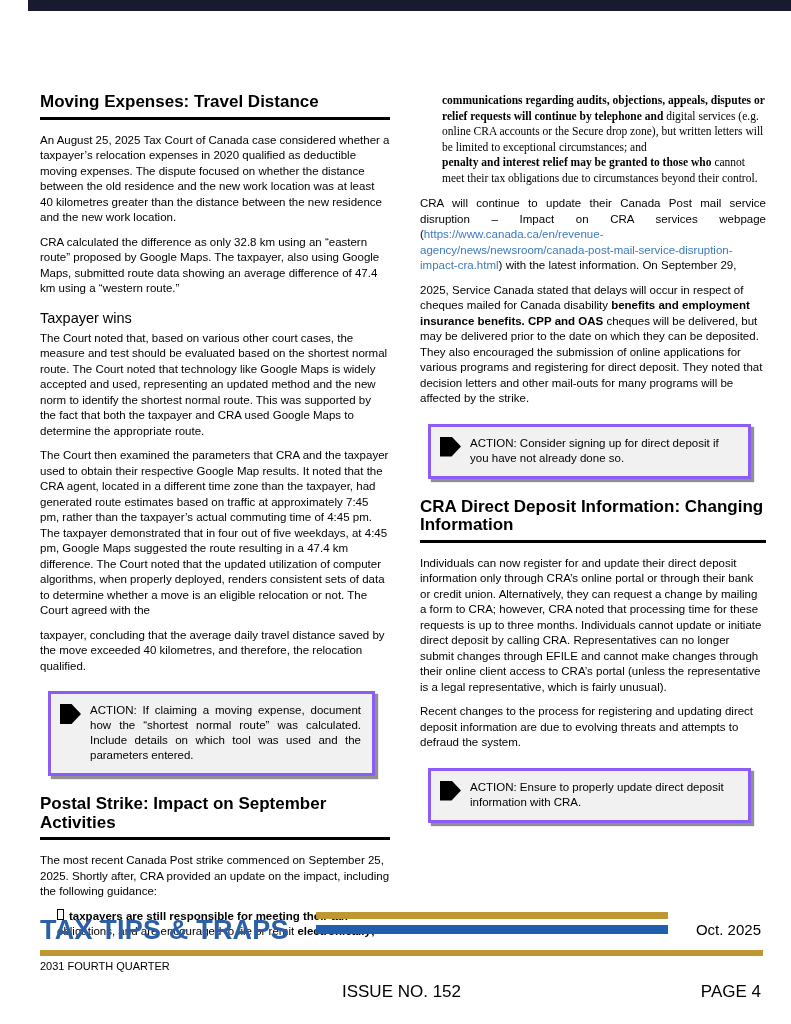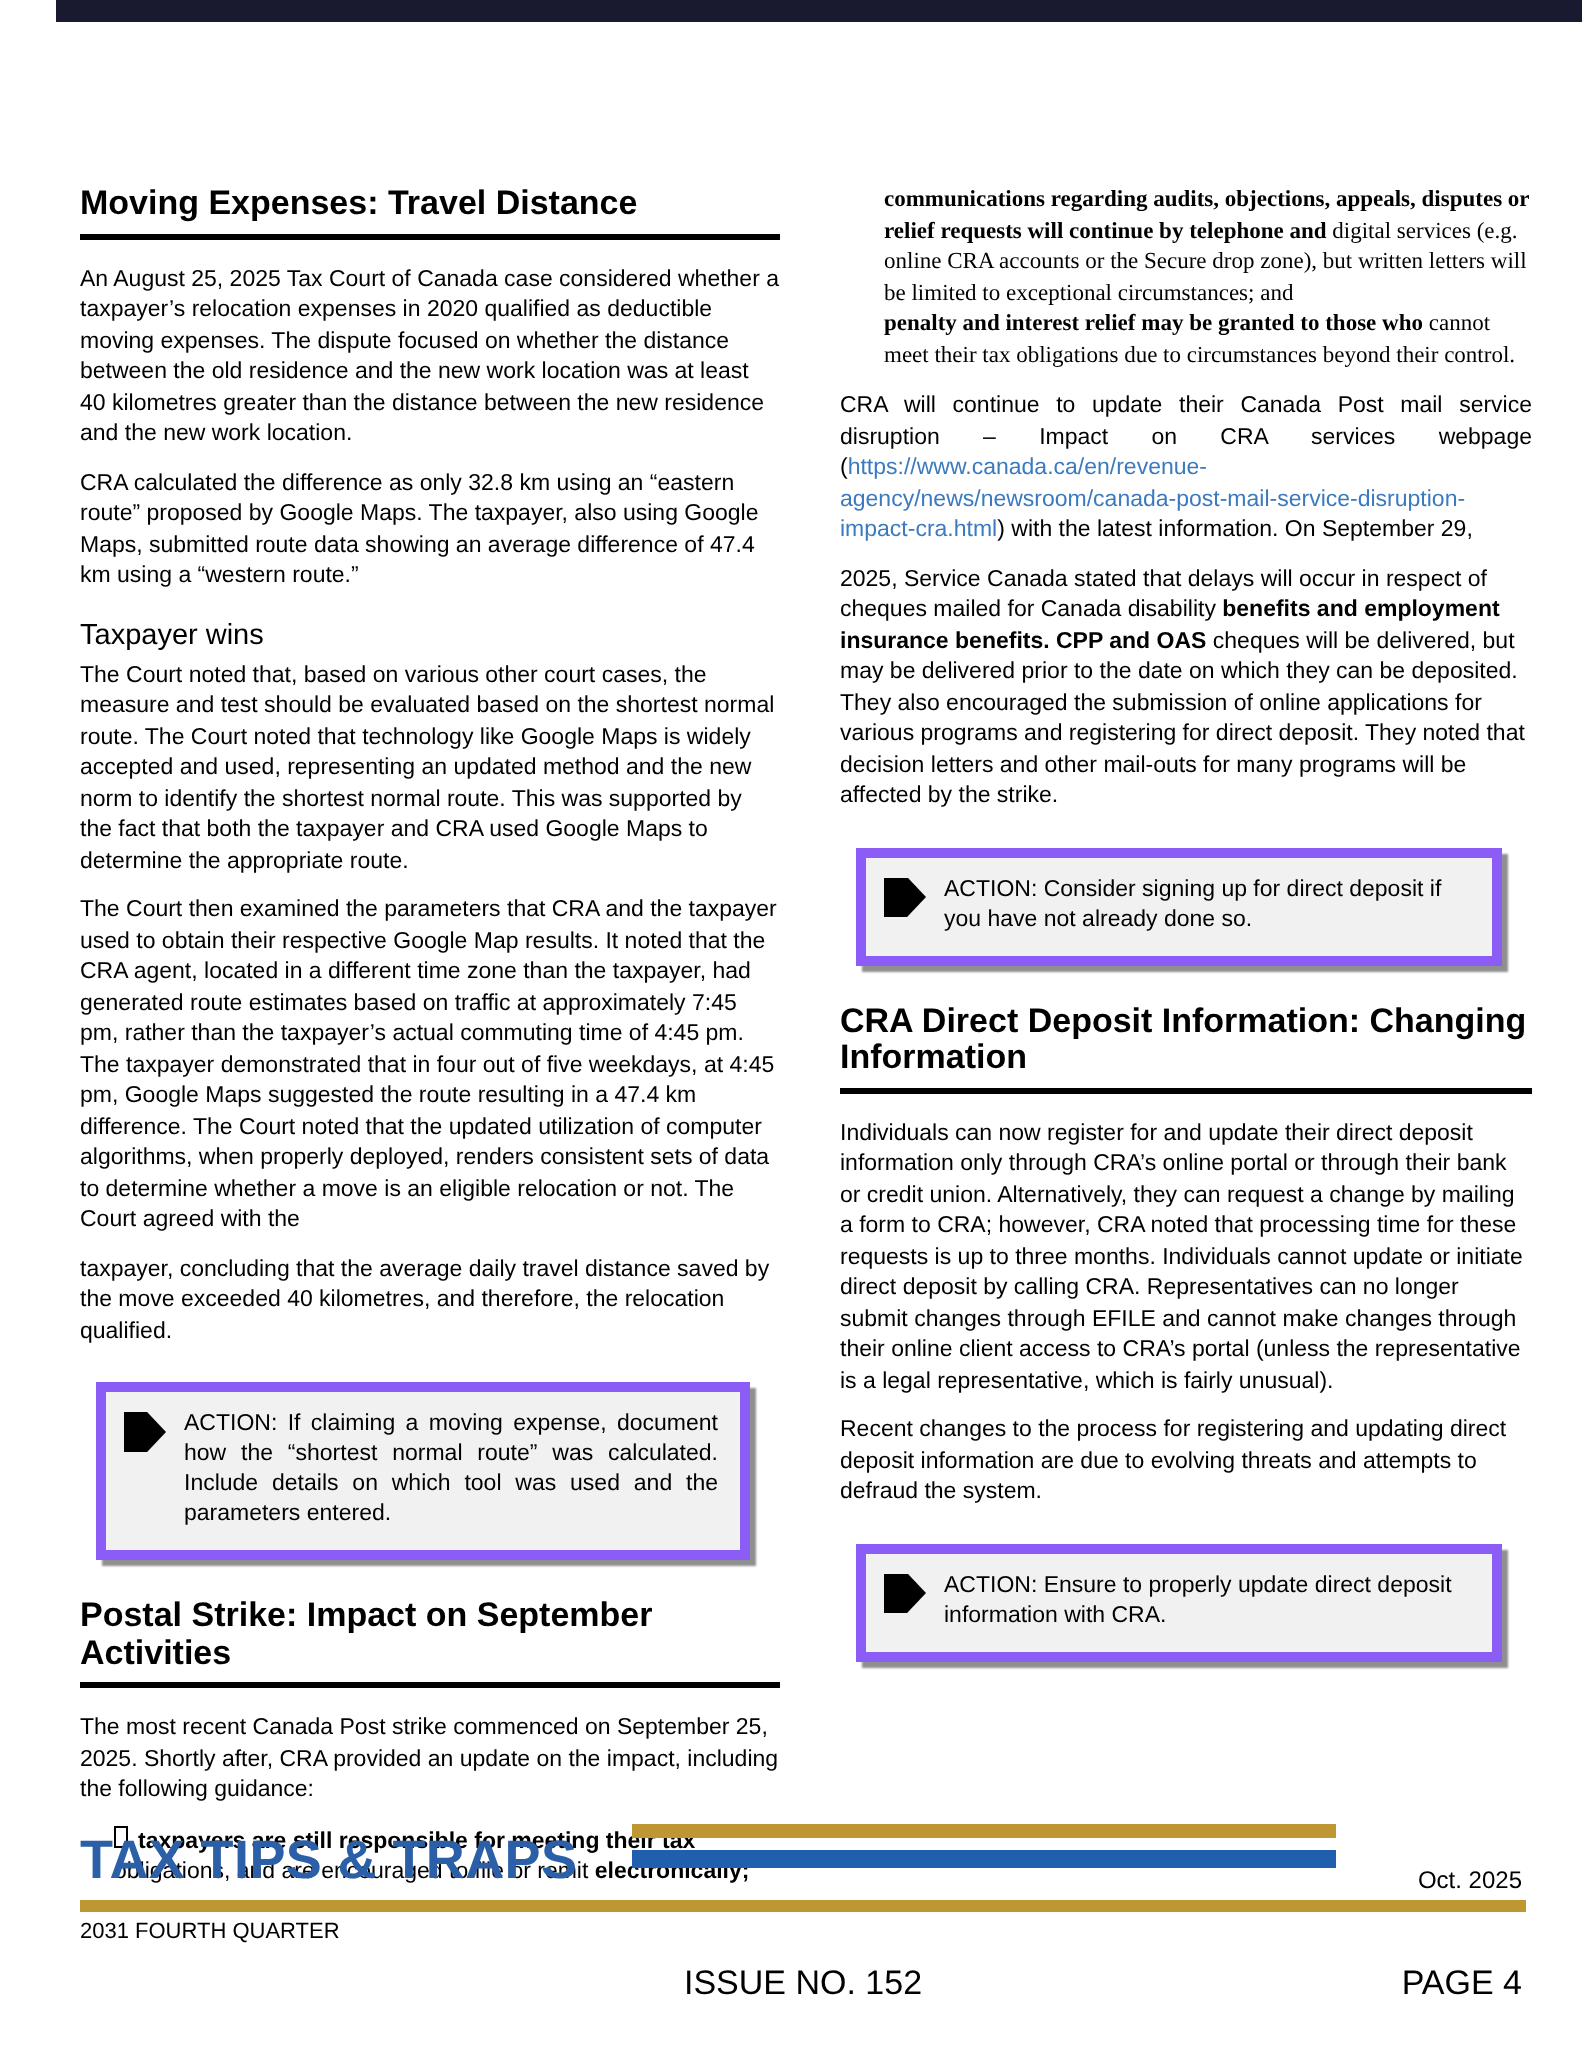--- a/index.html
+++ b/index.html
@@ -24,7 +24,7 @@
   a.doc-link{color:#3b7abe;text-decoration:none;cursor:pointer;}
   .action-box{
     display:flex;gap:9px;align-items:flex-start;
-    background:#f1f1f1;border:5px solid #8b5cf6;
+    background:#f1f1f1;border:3px solid #8b5cf6;
     box-shadow:3px 3px 1px #8f8f8f;
     padding:9px 11px 10px 9px;margin:17px 15px 19px 8px;
   }

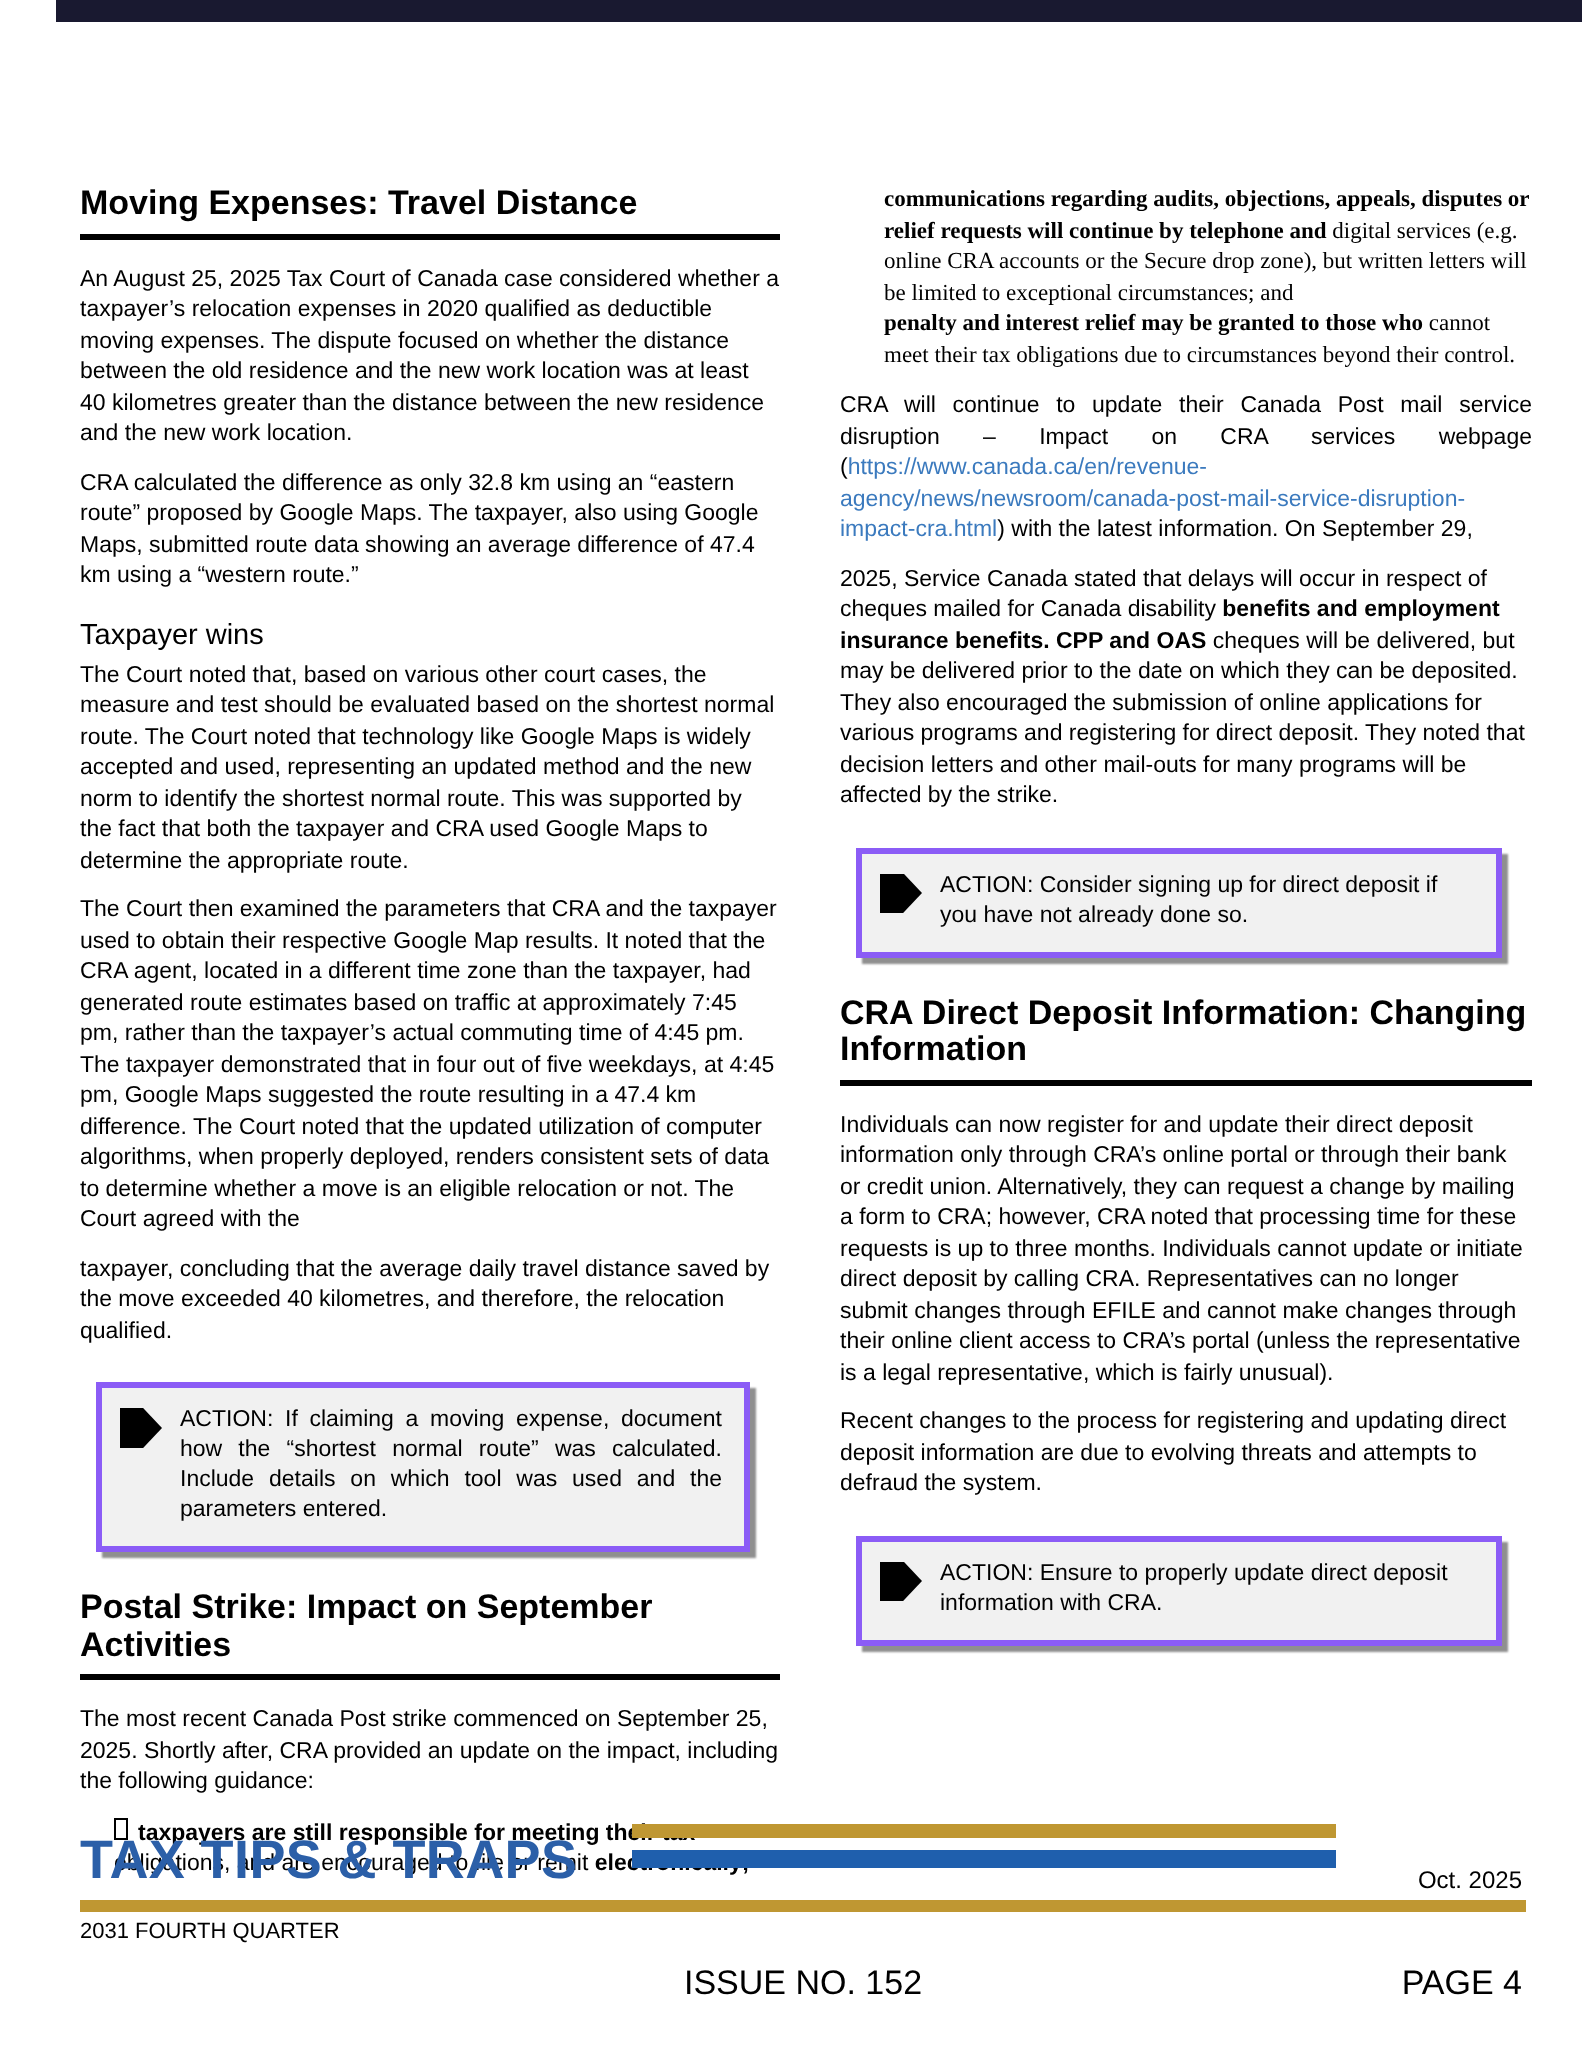--- a/index.html
+++ b/index.html
@@ -39,7 +39,7 @@
   .logo{font-size:27px;font-weight:bold;color:#2b5fa8;letter-spacing:0.2px;line-height:31px;display:inline-block;}
   .bar-gold-short{position:absolute;left:276px;width:352px;height:7px;top:-3px;background:#bf9732;}
   .bar-blue-short{position:absolute;left:276px;width:352px;height:9px;top:10px;background:#1f5fad;}
-  .footer-date{position:absolute;right:2px;top:18px;font-size:12px;}
+  .footer-date{position:absolute;right:2px;top:6px;font-size:15px;}
   .gold-rule{height:6px;background:#bf9732;margin-top:2px;}
   .quarter{font-size:11px;margin-top:4px;}
   .issue-row{position:relative;height:16px;margin-top:10px;font-size:17px;}

